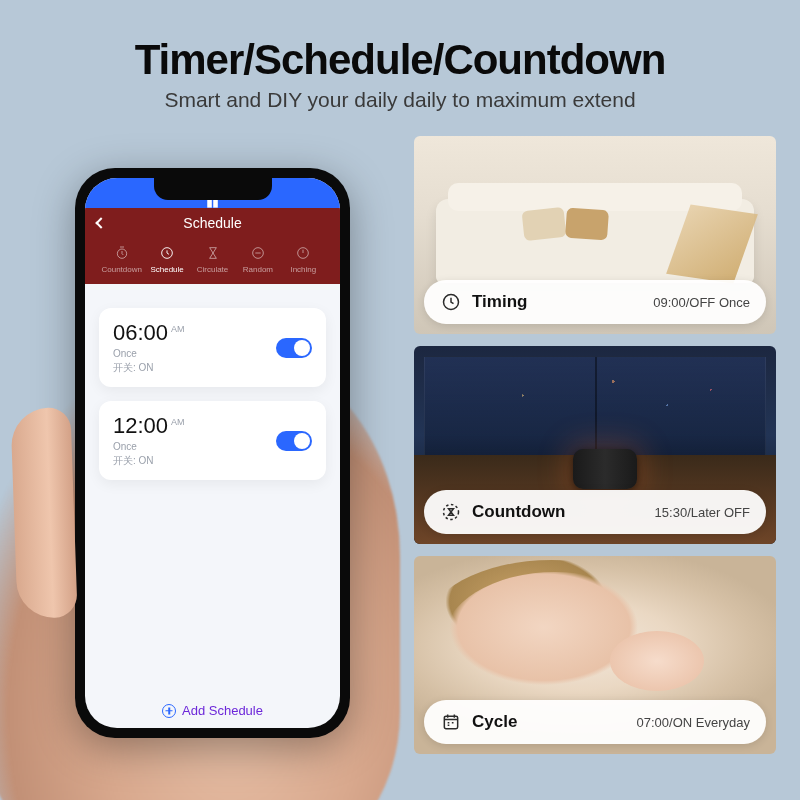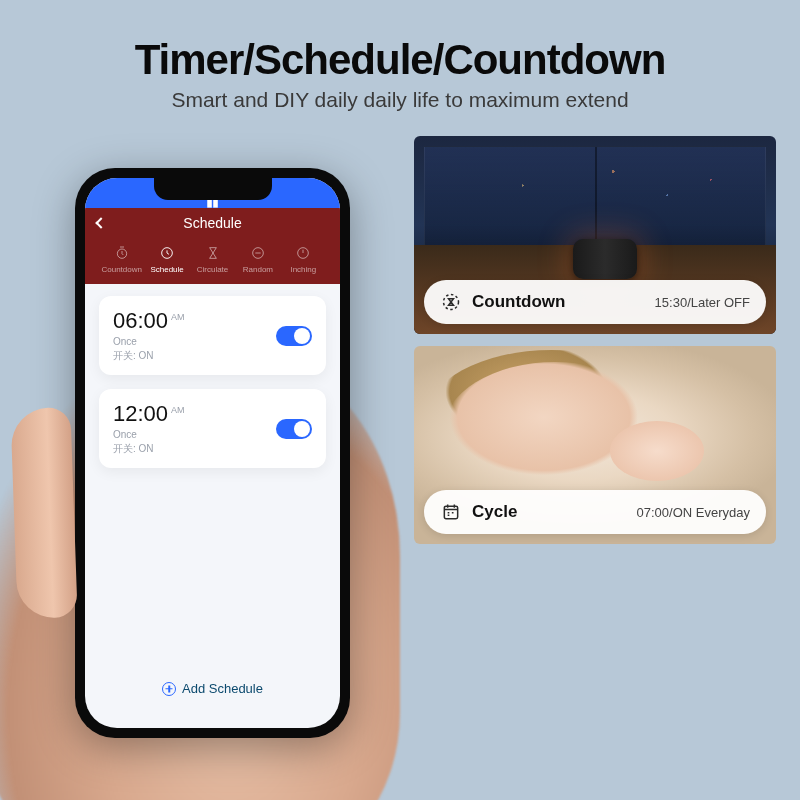--- a/index.html
+++ b/index.html
@@ -348,7 +348,7 @@
 
 <div class="header">
   <div class="title">Timer/Schedule/Countdown</div>
-  <div class="subtitle">Smart and DIY daily daily life to maximum extend</div>
+  <div class="subtitle">Smart and DIY your daily daily to maximum extend</div>
 </div>
 
 <div class="content">

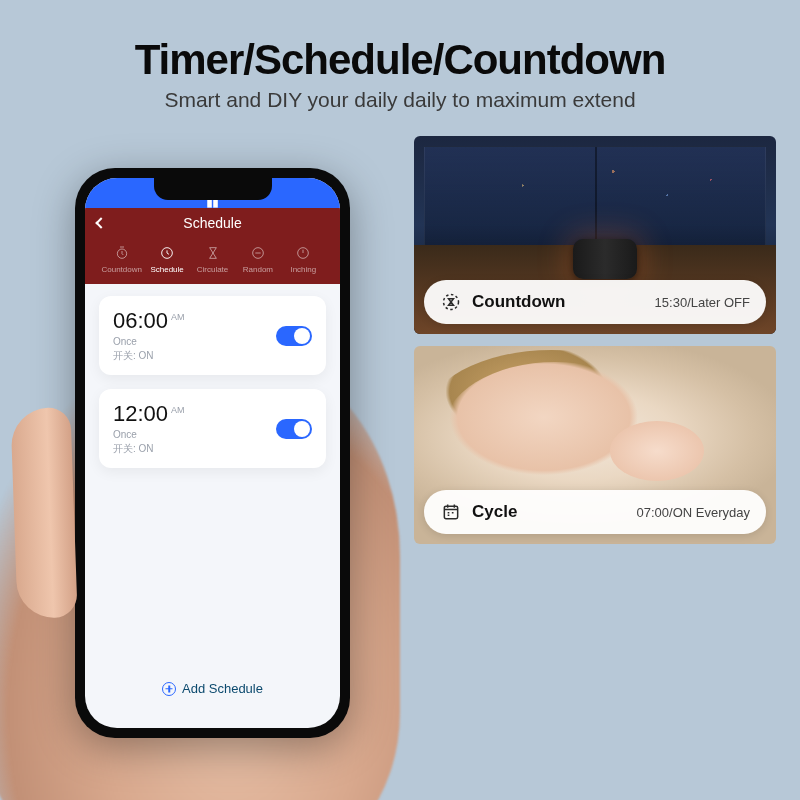--- a/index.html
+++ b/index.html
@@ -451,6 +451,24 @@
 
   <div class="panels">
 
+    <div class="panel panel1">
+      <div class="panel-bg">
+        <div class="sofa"></div>
+        <div class="pillow a"></div>
+        <div class="pillow b"></div>
+        <div class="throw"></div>
+      </div>
+      <div class="pill">
+        <span class="ic">
+          <svg viewBox="0 0 24 24" width="20" height="20" fill="none" stroke="currentColor" stroke-width="1.8">
+              <circle cx="12" cy="12" r="9"></circle>
+              <path d="M12 7v5l3 2"></path>
+            </svg>
+        </span>
+        <span class="label">Timing</span>
+        <span class="val">09:00/OFF Once</span>
+      </div>
+    </div>
 
     <div class="panel panel2">
       <div class="panel-bg">

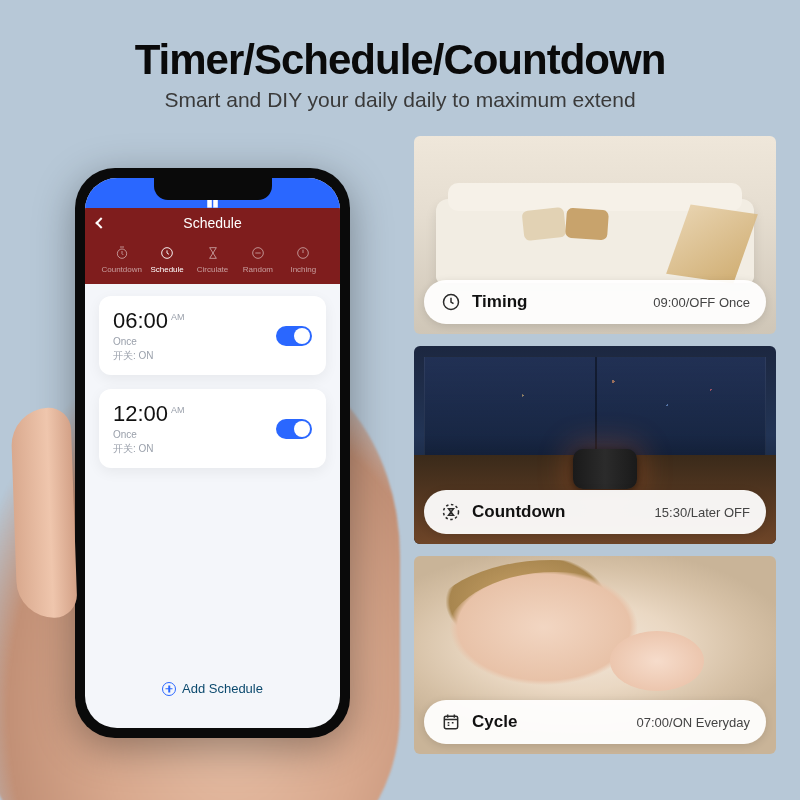--- a/index.html
+++ b/index.html
@@ -160,6 +160,7 @@
     display: flex;
     justify-content: space-between;
     align-items: center;
+    margin-top: 12px;
   }
   .time-row {
     display: flex;

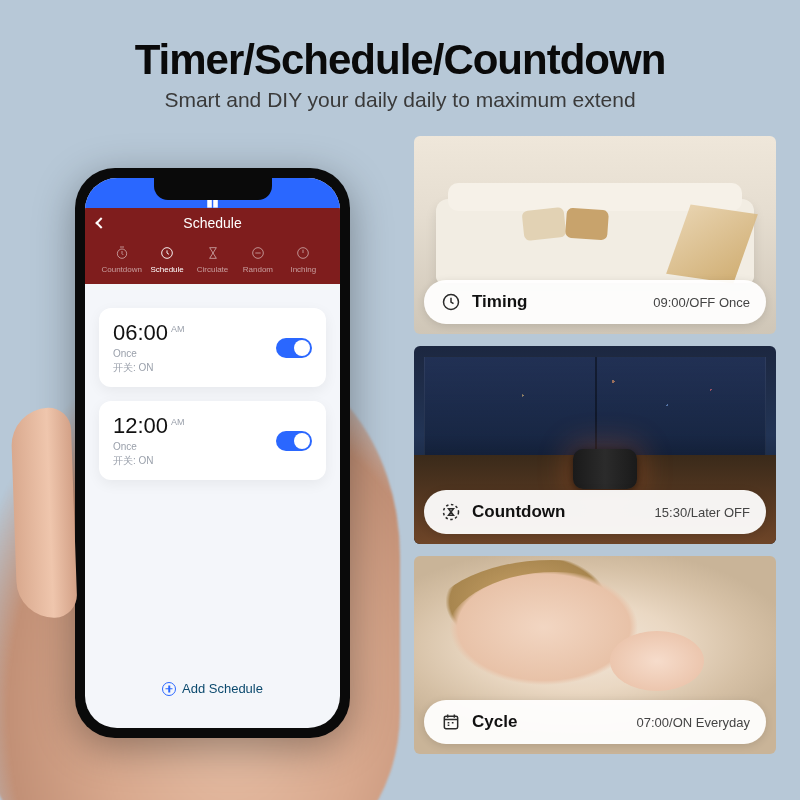--- a/index.html
+++ b/index.html
@@ -201,10 +201,10 @@
   }
   .add-schedule {
     position: absolute;
-    bottom: 32px;
+    bottom: 10px;
     left: 0; right: 0;
     text-align: center;
-    color: #0c4a6e;
+    color: #6d28d9;
     font-size: 13px;
     font-weight: 500;
     display: flex;

